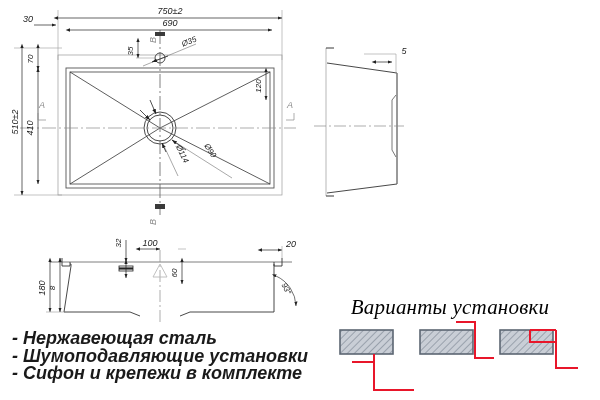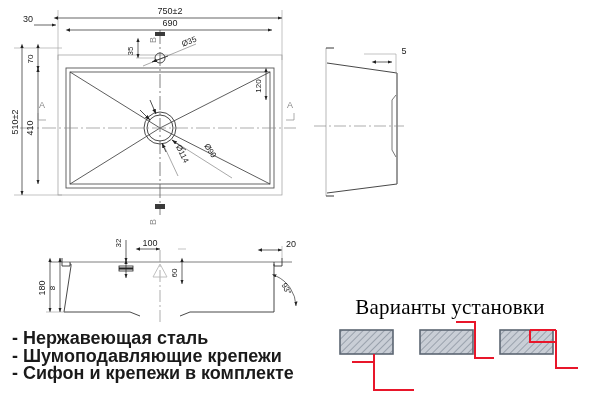--- a/index.html
+++ b/index.html
@@ -21,6 +21,7 @@
     top: 0;
     width: 600px;
     height: 292px;
+    font-style: italic;
   }
   svg.sheet {
     position: absolute;

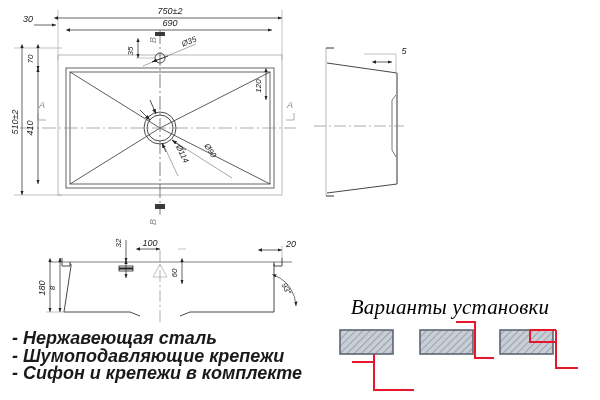--- a/index.html
+++ b/index.html
@@ -270,7 +270,7 @@
 
   <div class="feature-list">
     <div>- Нержавеющая сталь</div>
-    <div>- Шумоподавляющие крепежи</div>
+    <div>- Шумоподавляющие установки</div>
     <div>- Сифон и крепежи в комплекте</div>
   </div>
 

